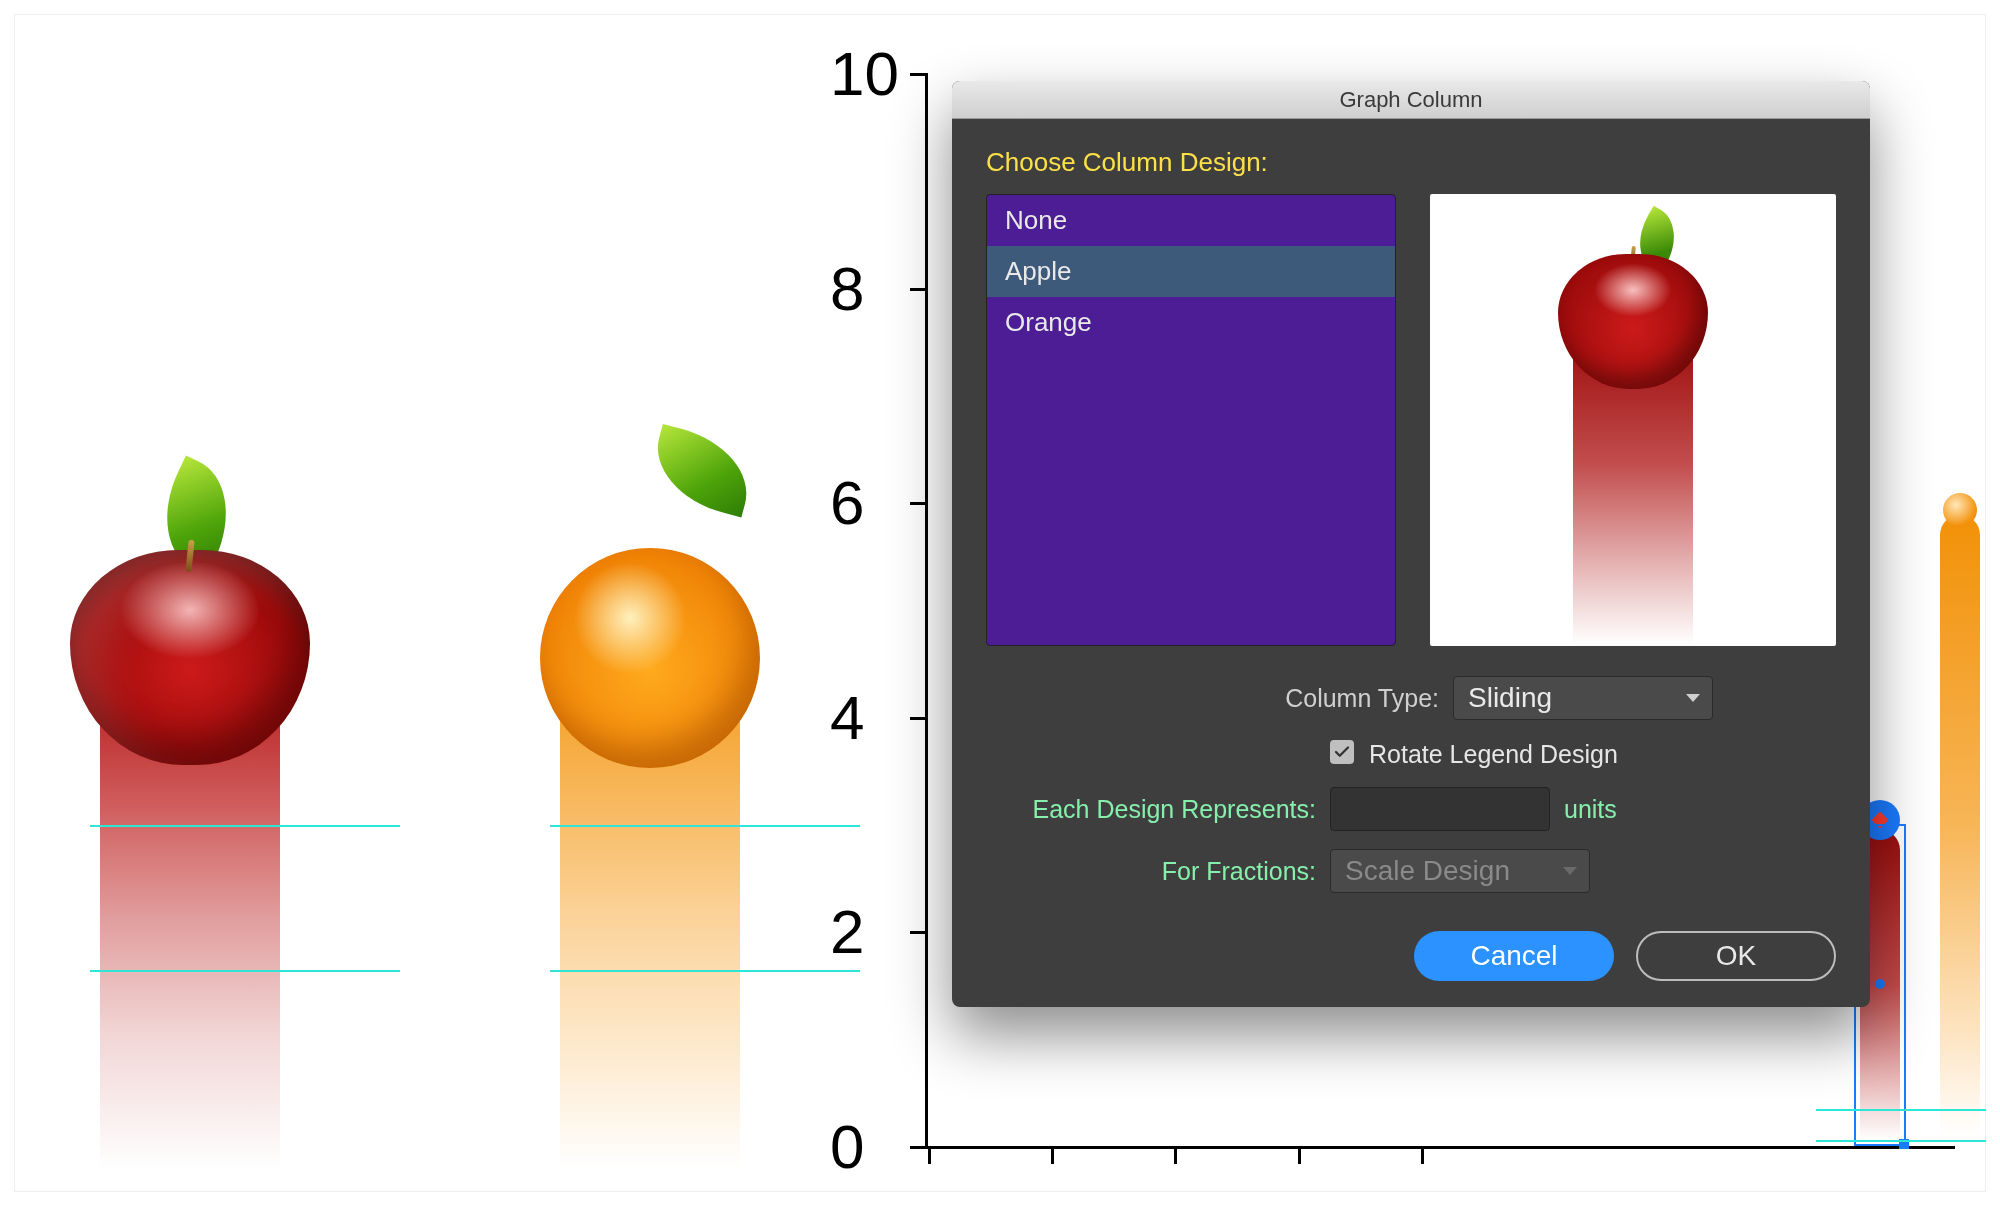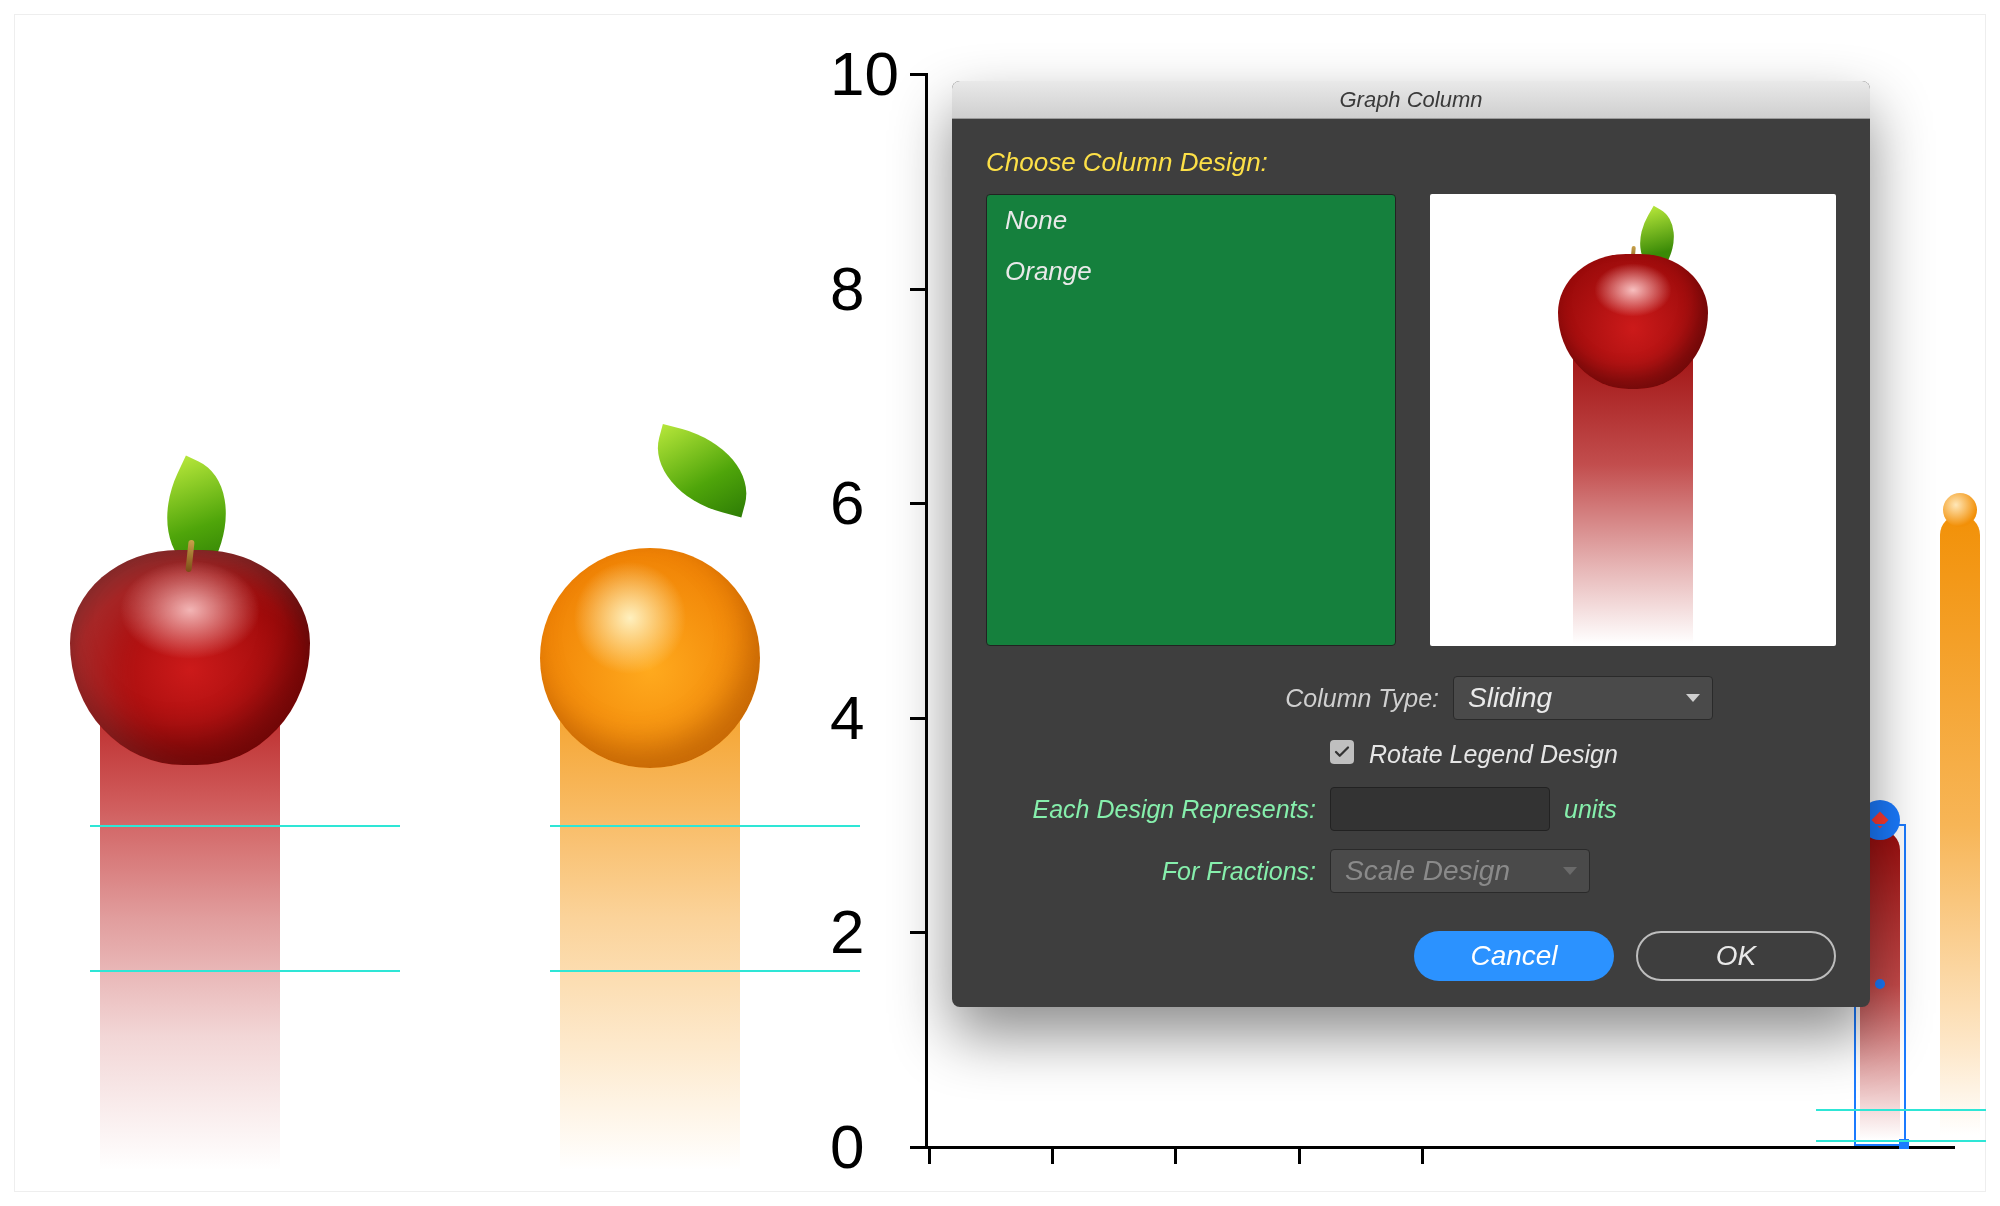--- a/index.html
+++ b/index.html
@@ -211,7 +211,6 @@
     box-shadow: 0 28px 60px rgba(0,0,0,0.45);
     color: #d9d9d9;
     overflow: hidden;
-    font-style: italic;
   }
   .dialog .titlebar {
     height: 38px;

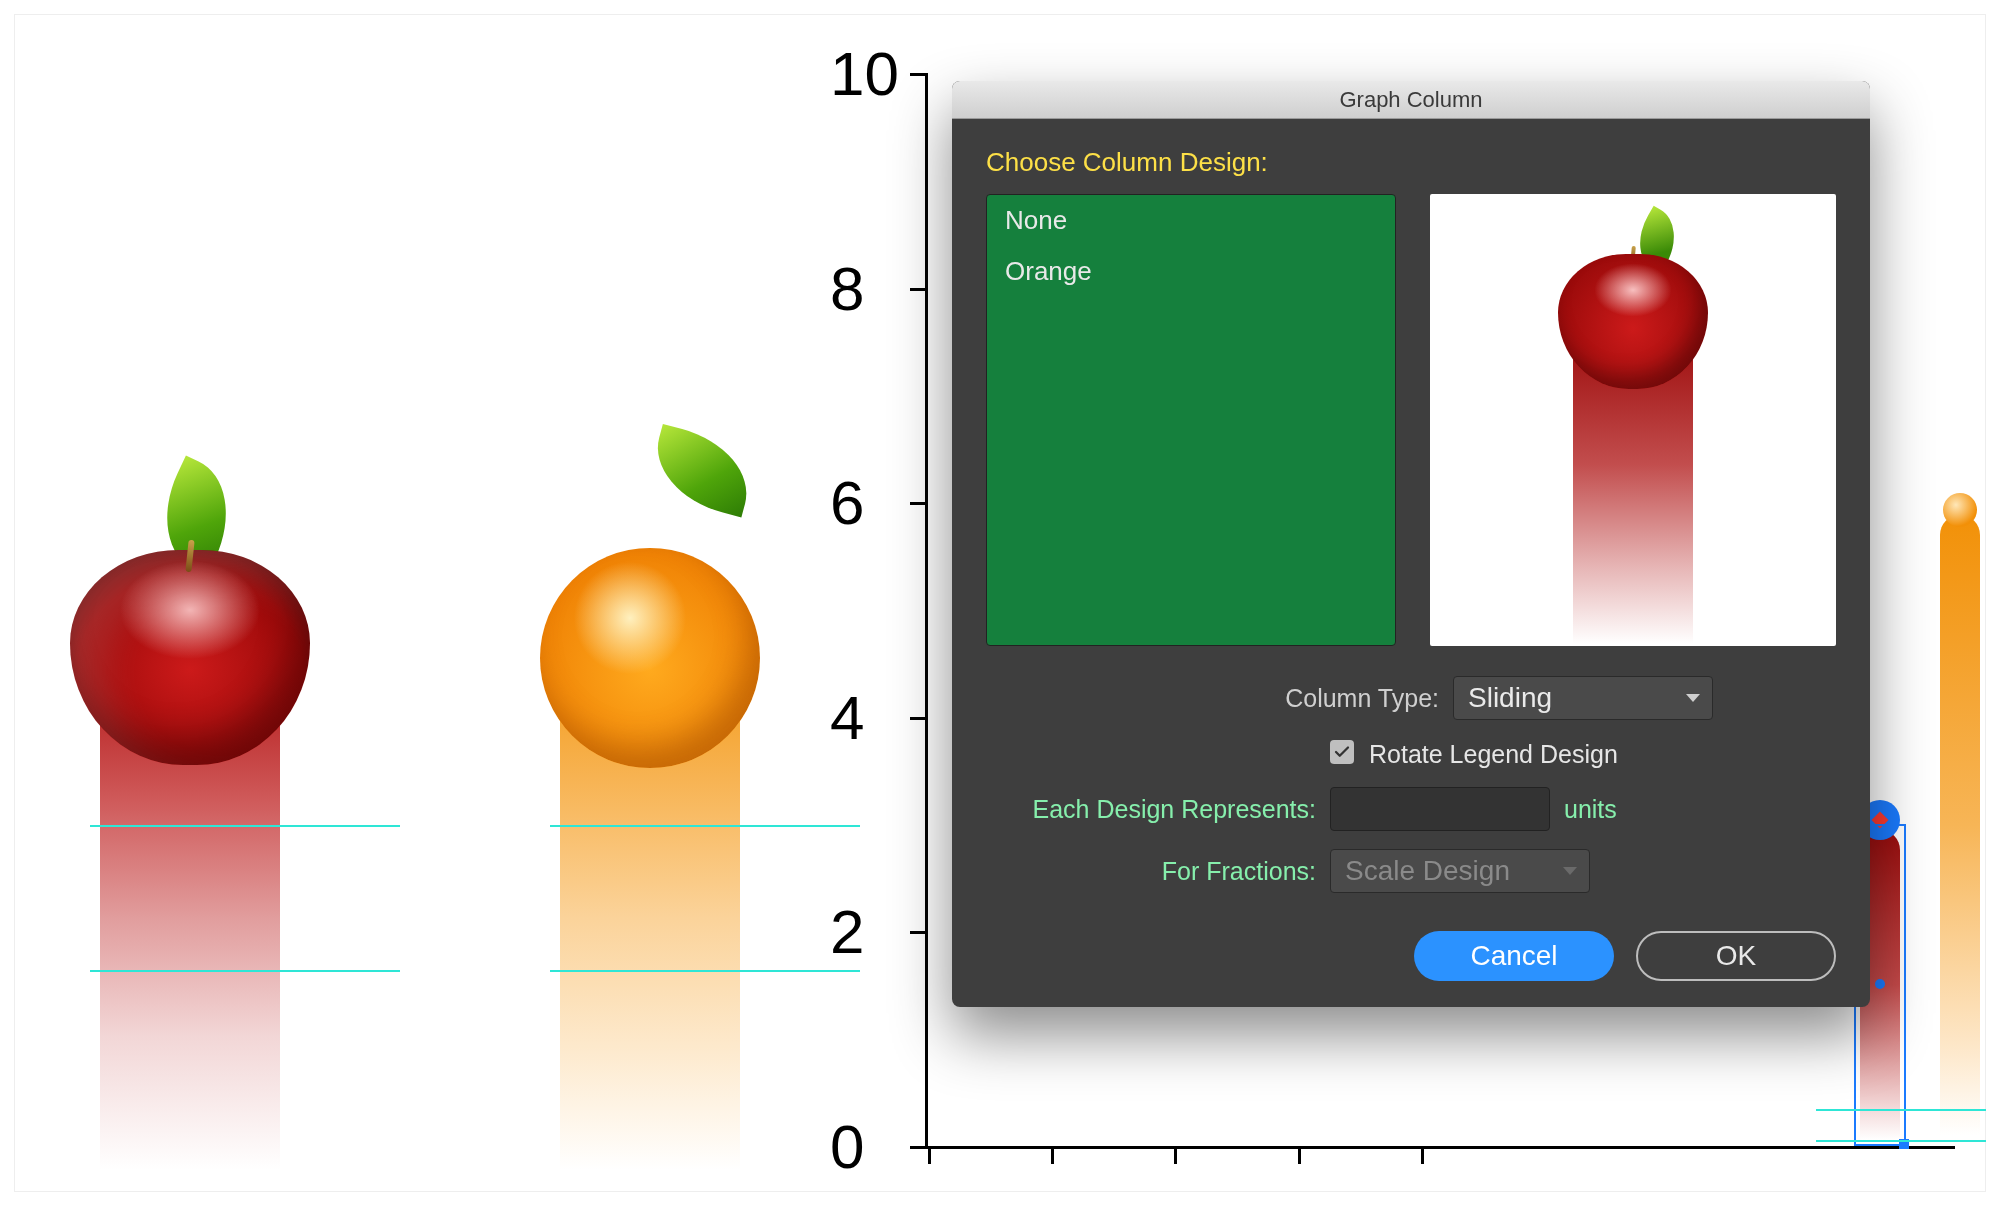--- a/index.html
+++ b/index.html
@@ -234,7 +234,7 @@
   .listbox {
     flex: 0 0 410px;
     height: 452px;
-    background: #15803d;
+    background: #4c1d95;
     border: 1px solid #222;
     border-radius: 4px;
     overflow:hidden;

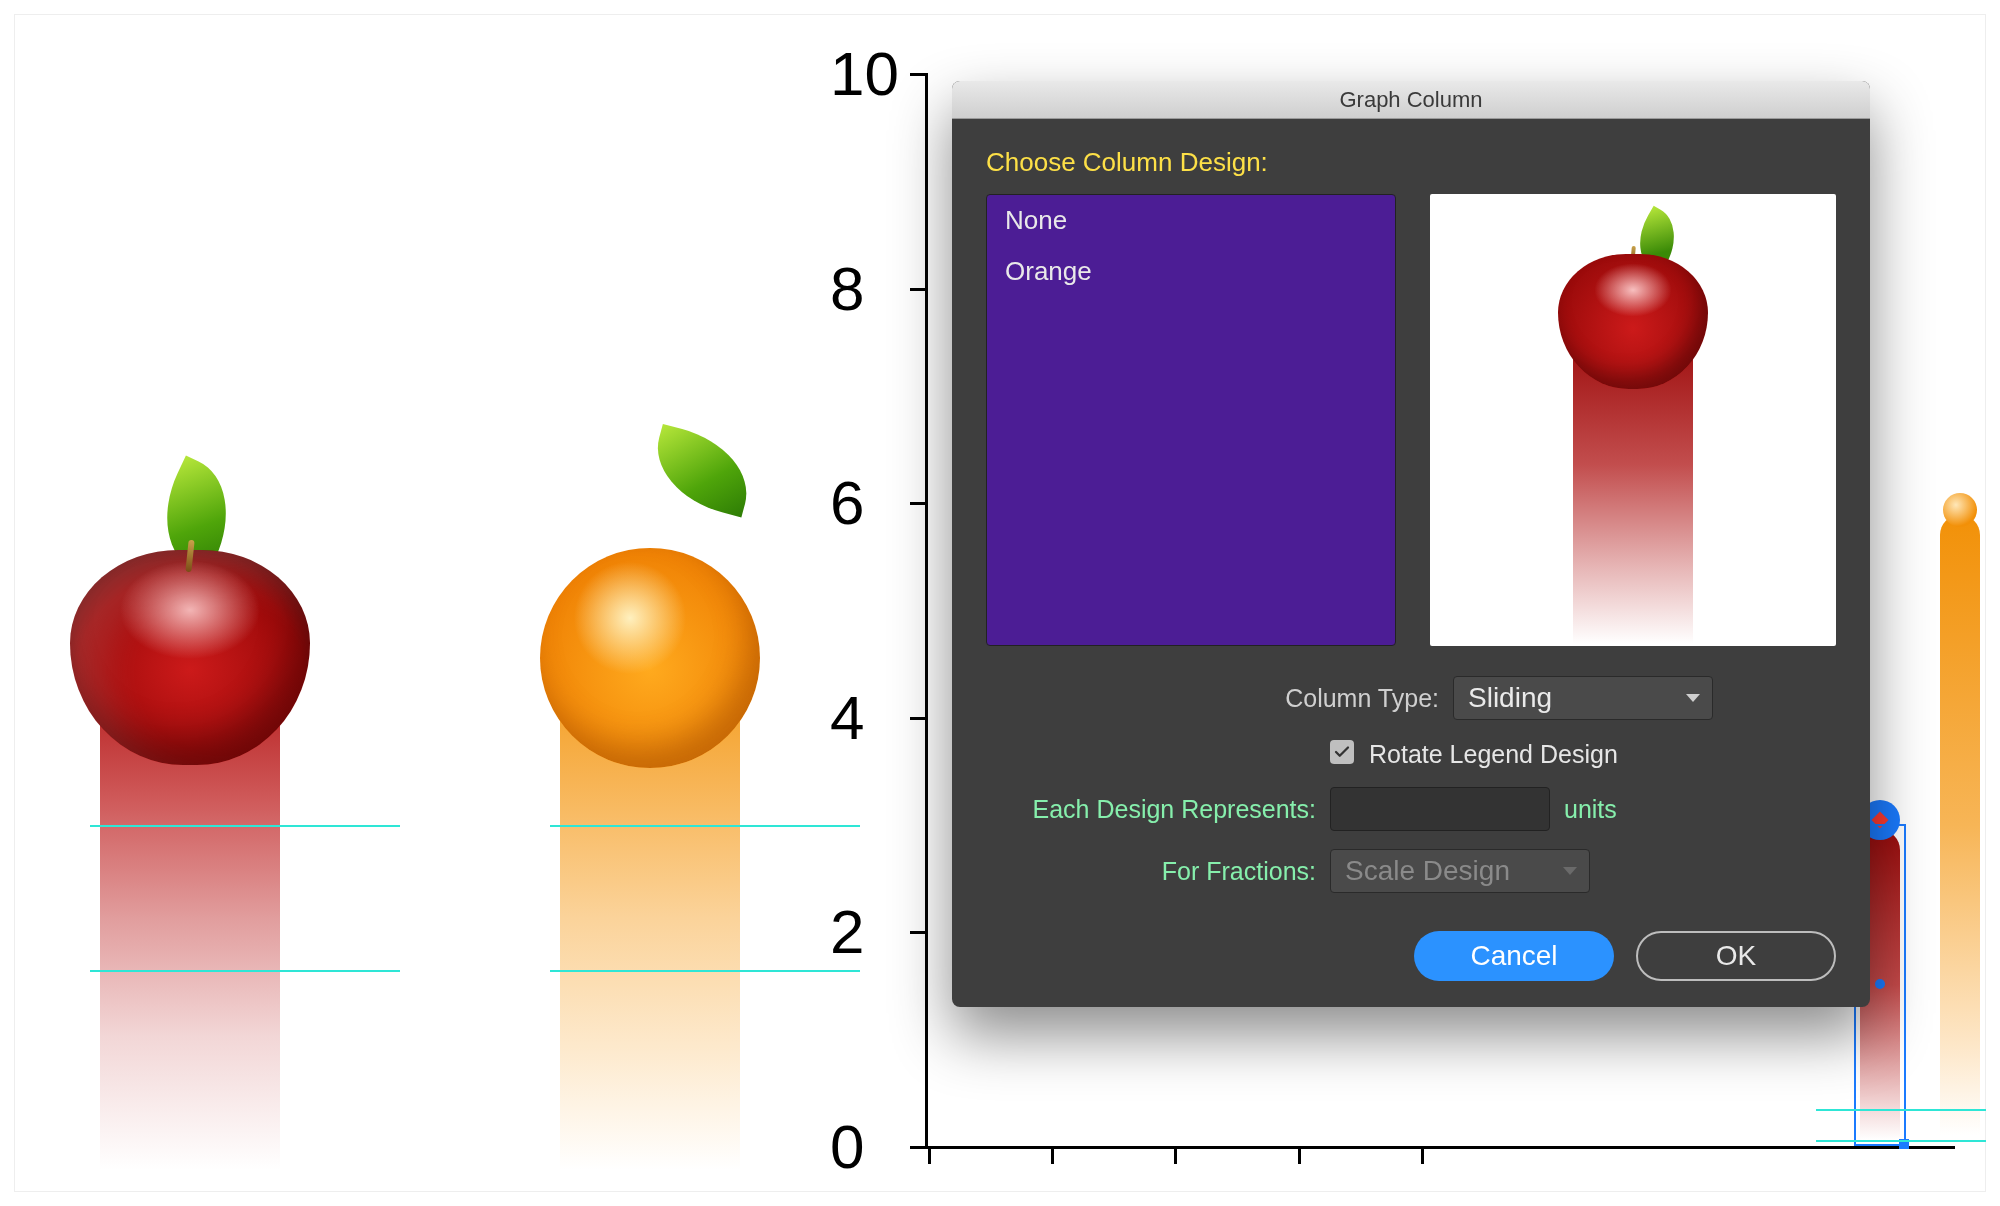--- a/index.html
+++ b/index.html
@@ -402,6 +402,7 @@
     <div class="top-row">
       <div class="listbox">
         <div class="item">None</div>
+        <div class="item selected">Apple</div>
         <div class="item">Orange</div>
       </div>
       <div class="preview">

